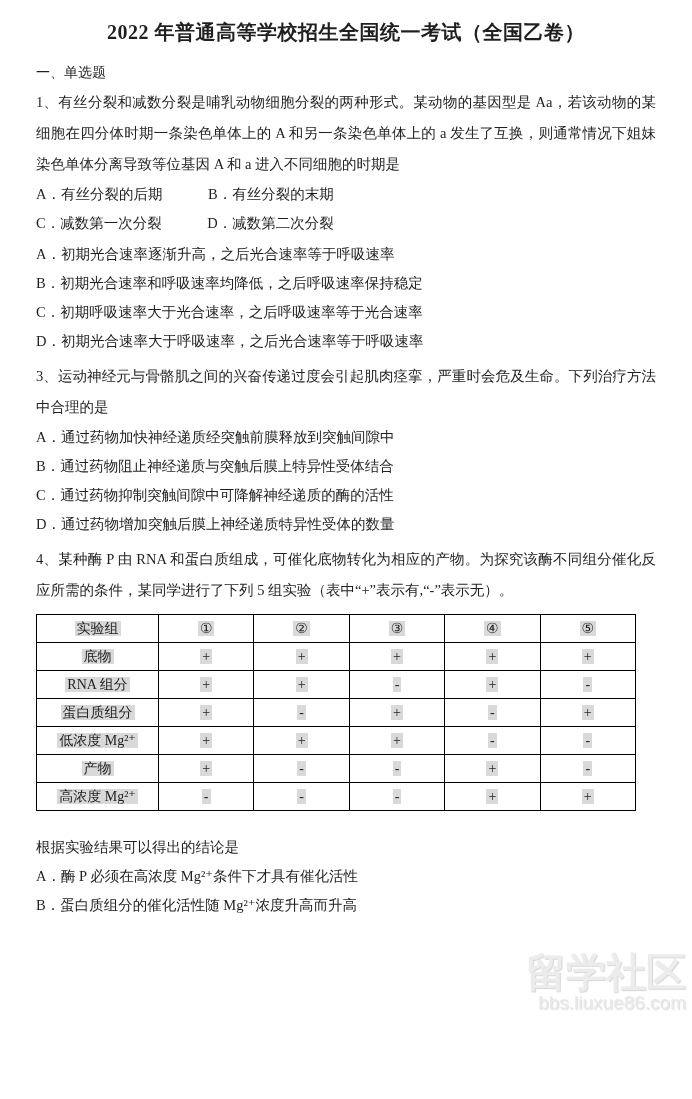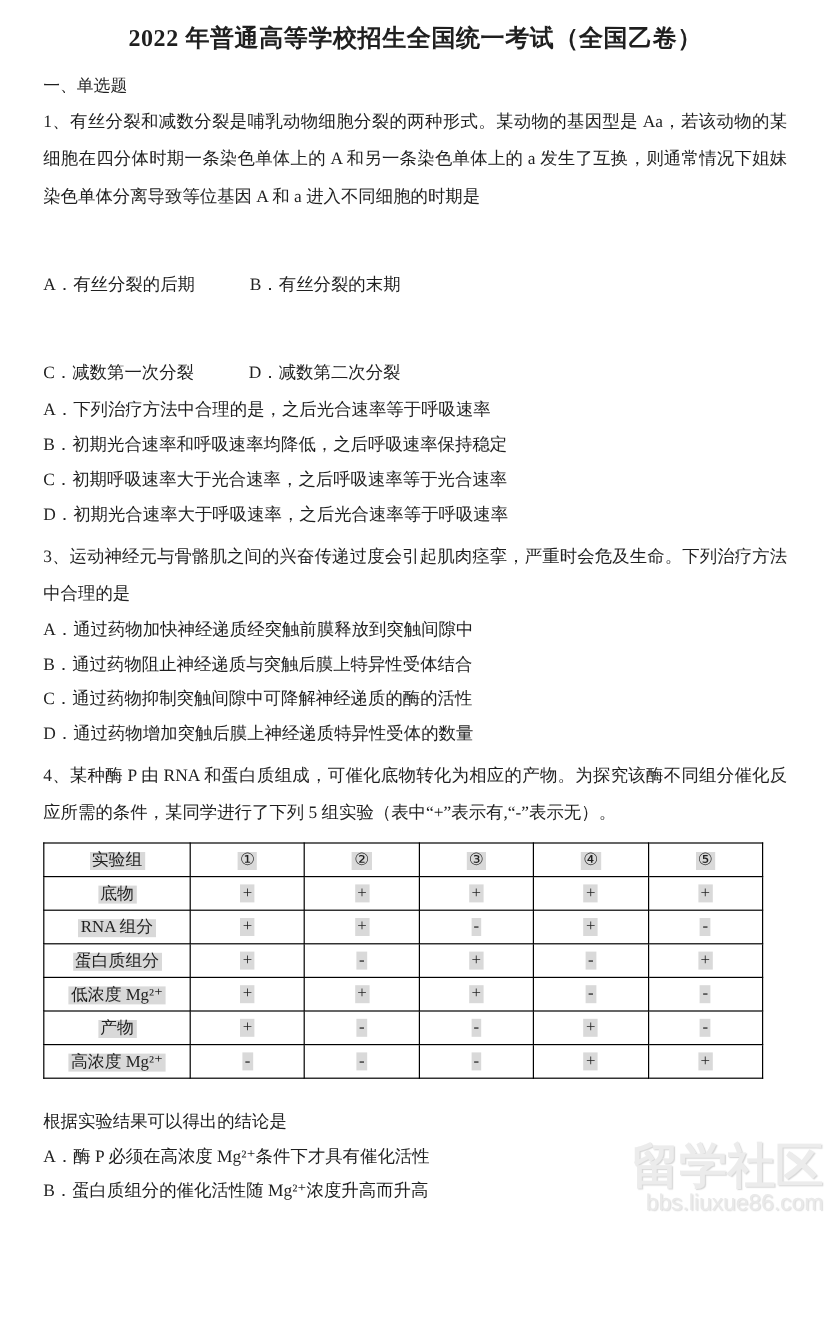--- a/index.html
+++ b/index.html
@@ -17,7 +17,7 @@
   .stem { font-size: 14.5px; line-height: 31px; text-align: justify; margin-top: 5px; }
   .opt-row { font-size: 14.5px; line-height: 29px; }
   .opt-row .opt { display: inline-block; text-align: right; }
-  .opt-row .opt + .opt { margin-left: 42px; margin-top: 44px; }
+  .opt-row .opt + .opt { margin-left: 42px; }
   .opt-line { font-size: 14.5px; line-height: 29px; }
   table.exp { border-collapse: collapse; width: 600px; margin-top: 8px; table-layout: fixed; }
   table.exp td {

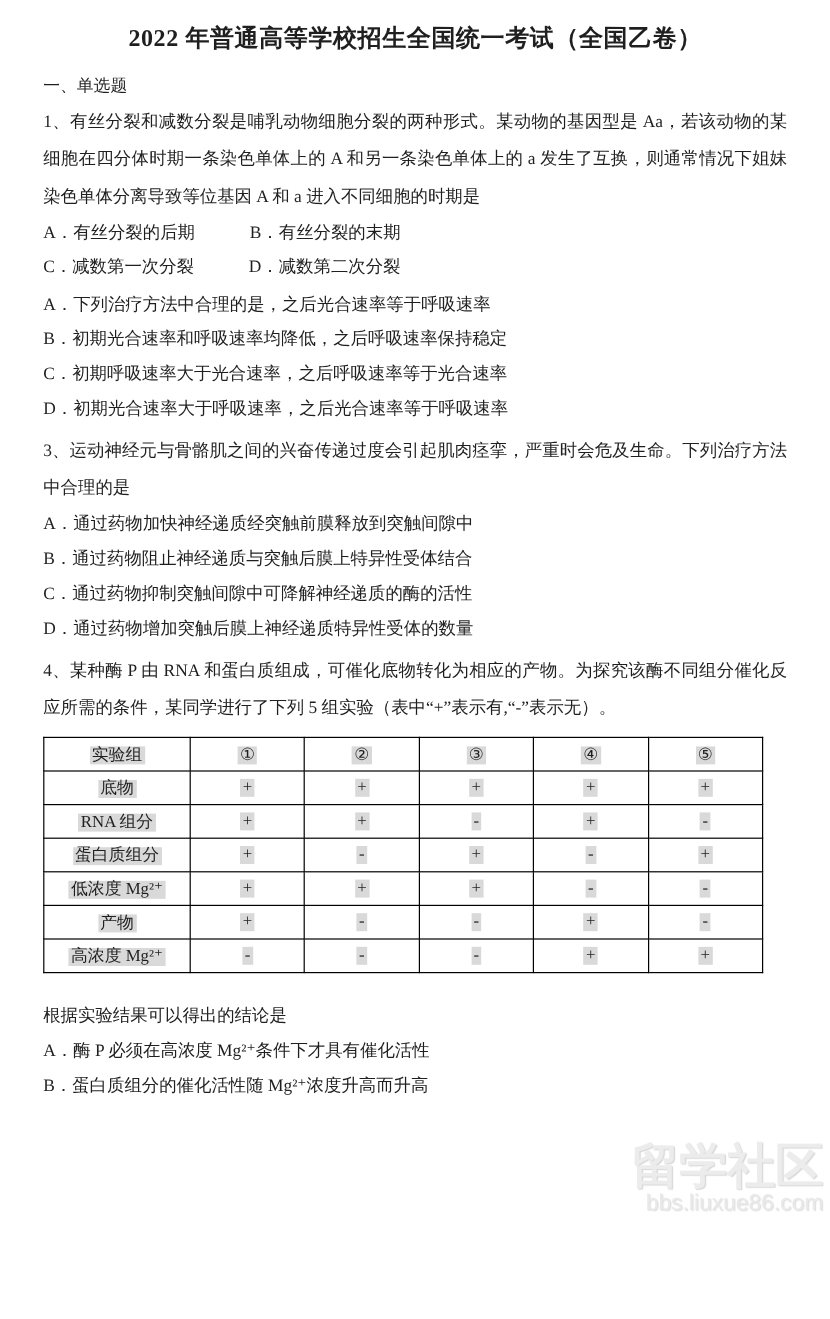--- a/index.html
+++ b/index.html
@@ -56,7 +56,7 @@
   </div>
 
   <div class="question">
-    <div class="opt-line">A．下列治疗方法中合理的是，之后光合速率等于呼吸速率</div>
+    <div class="opt-line">A．初期光合速率逐渐升高，之后光合速率等于呼吸速率</div>
     <div class="opt-line">B．初期光合速率和呼吸速率均降低，之后呼吸速率保持稳定</div>
     <div class="opt-line">C．初期呼吸速率大于光合速率，之后呼吸速率等于光合速率</div>
     <div class="opt-line">D．初期光合速率大于呼吸速率，之后光合速率等于呼吸速率</div>

